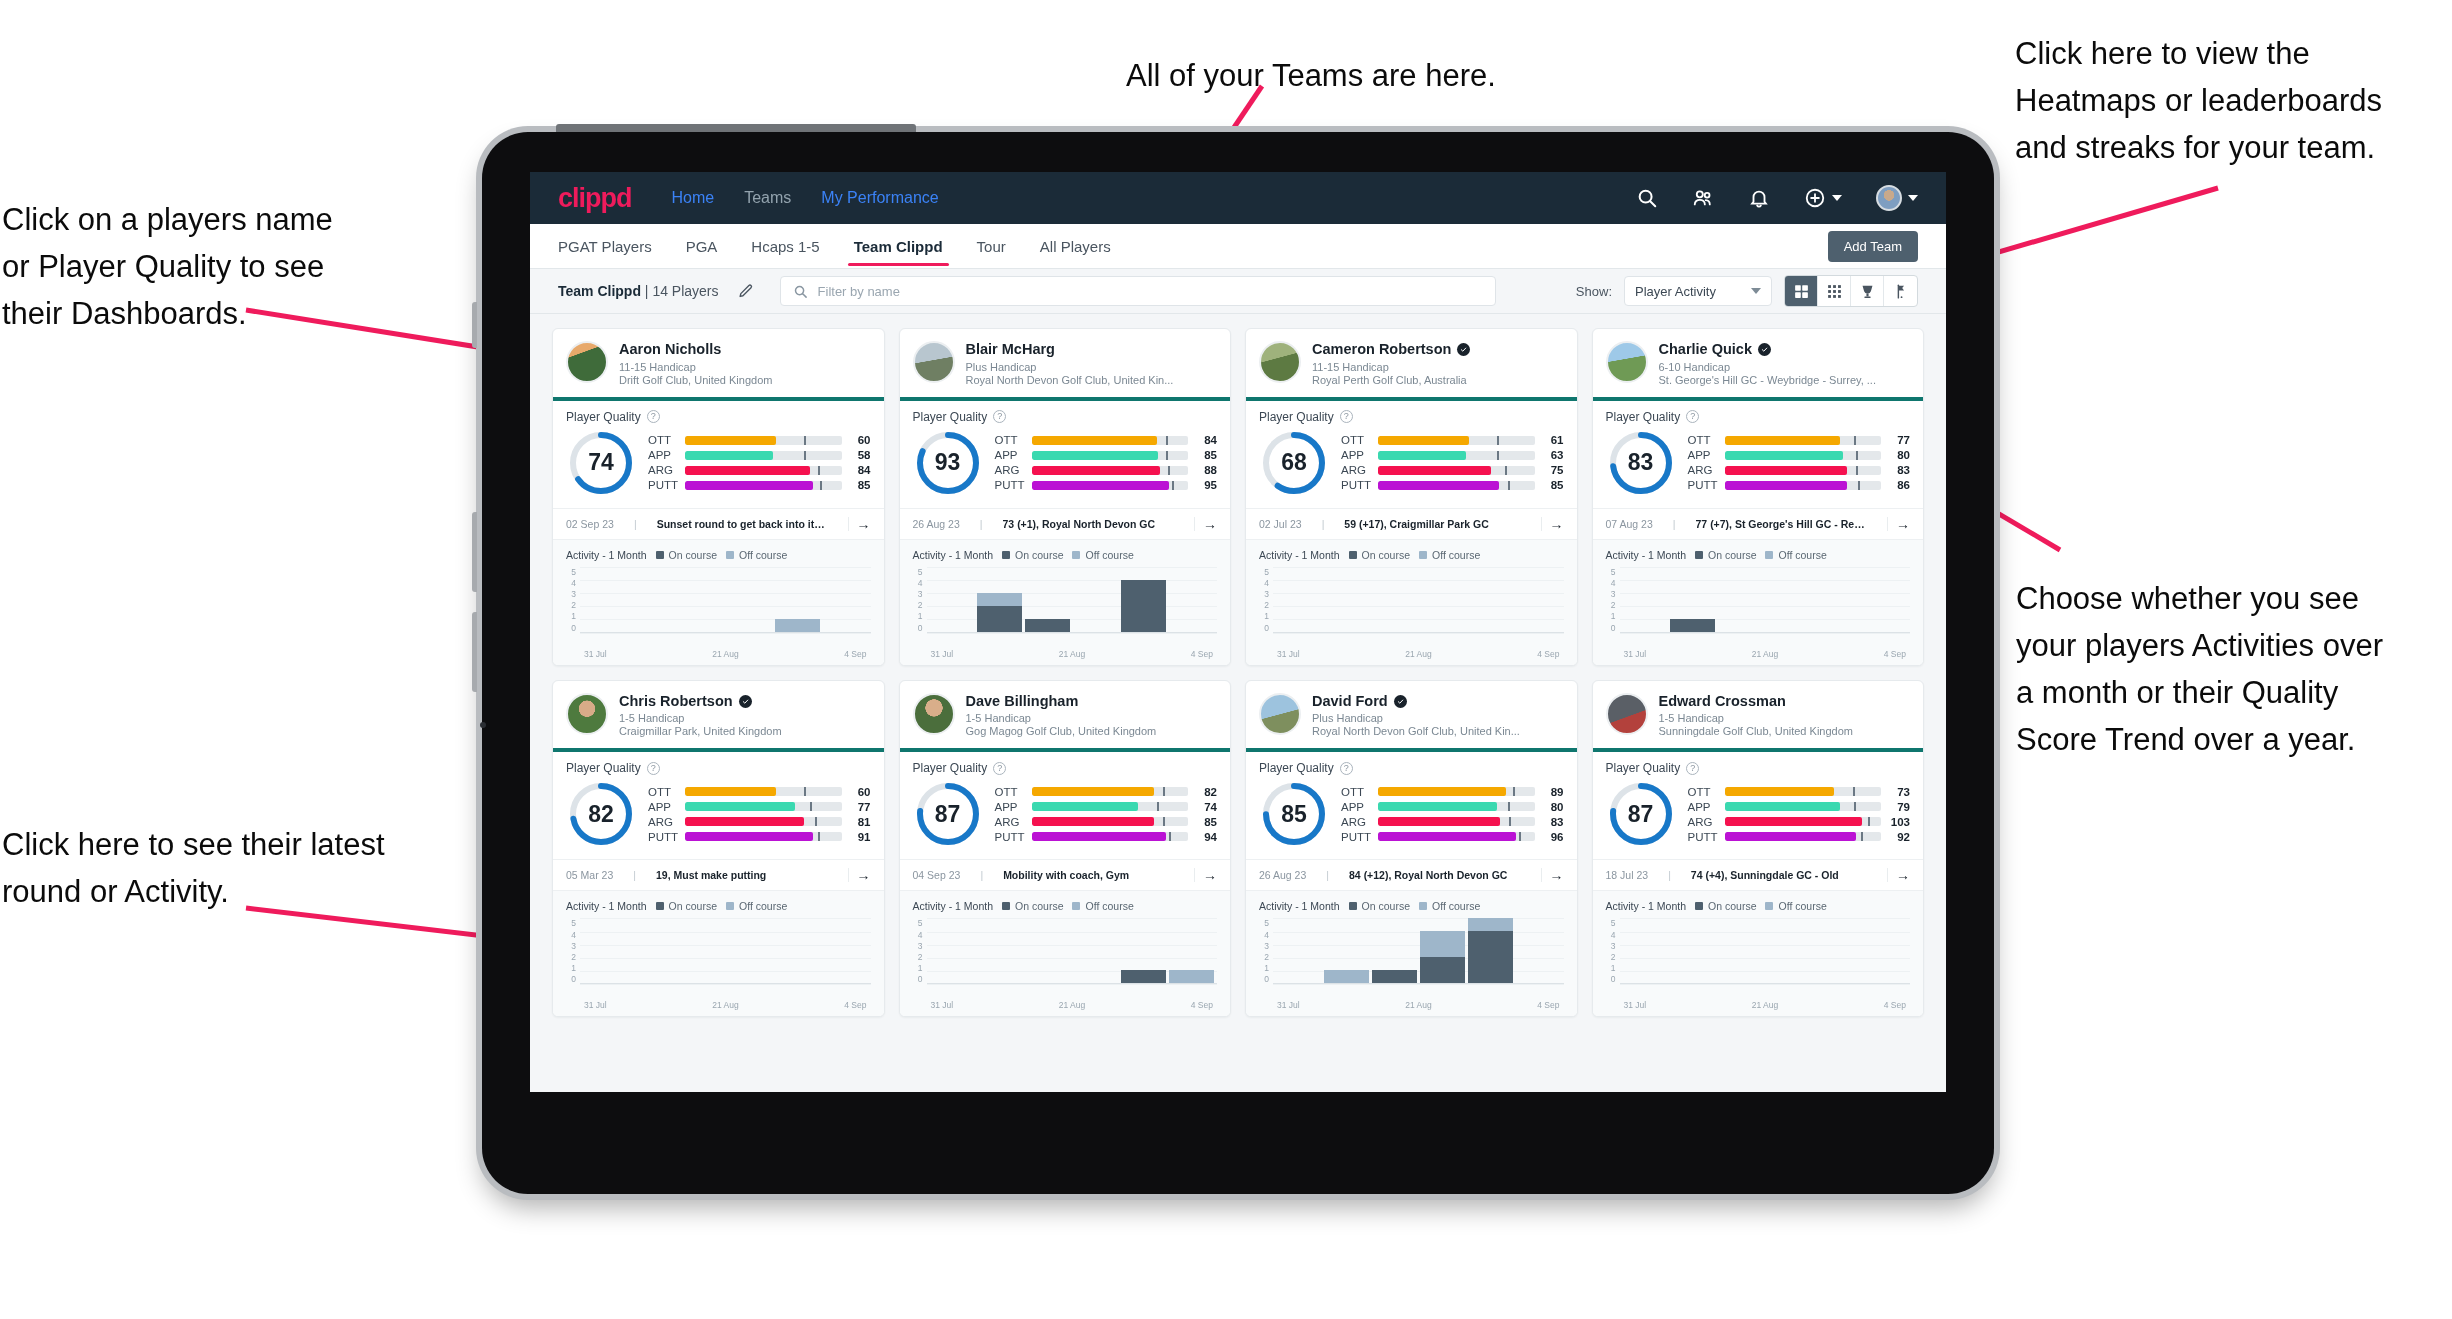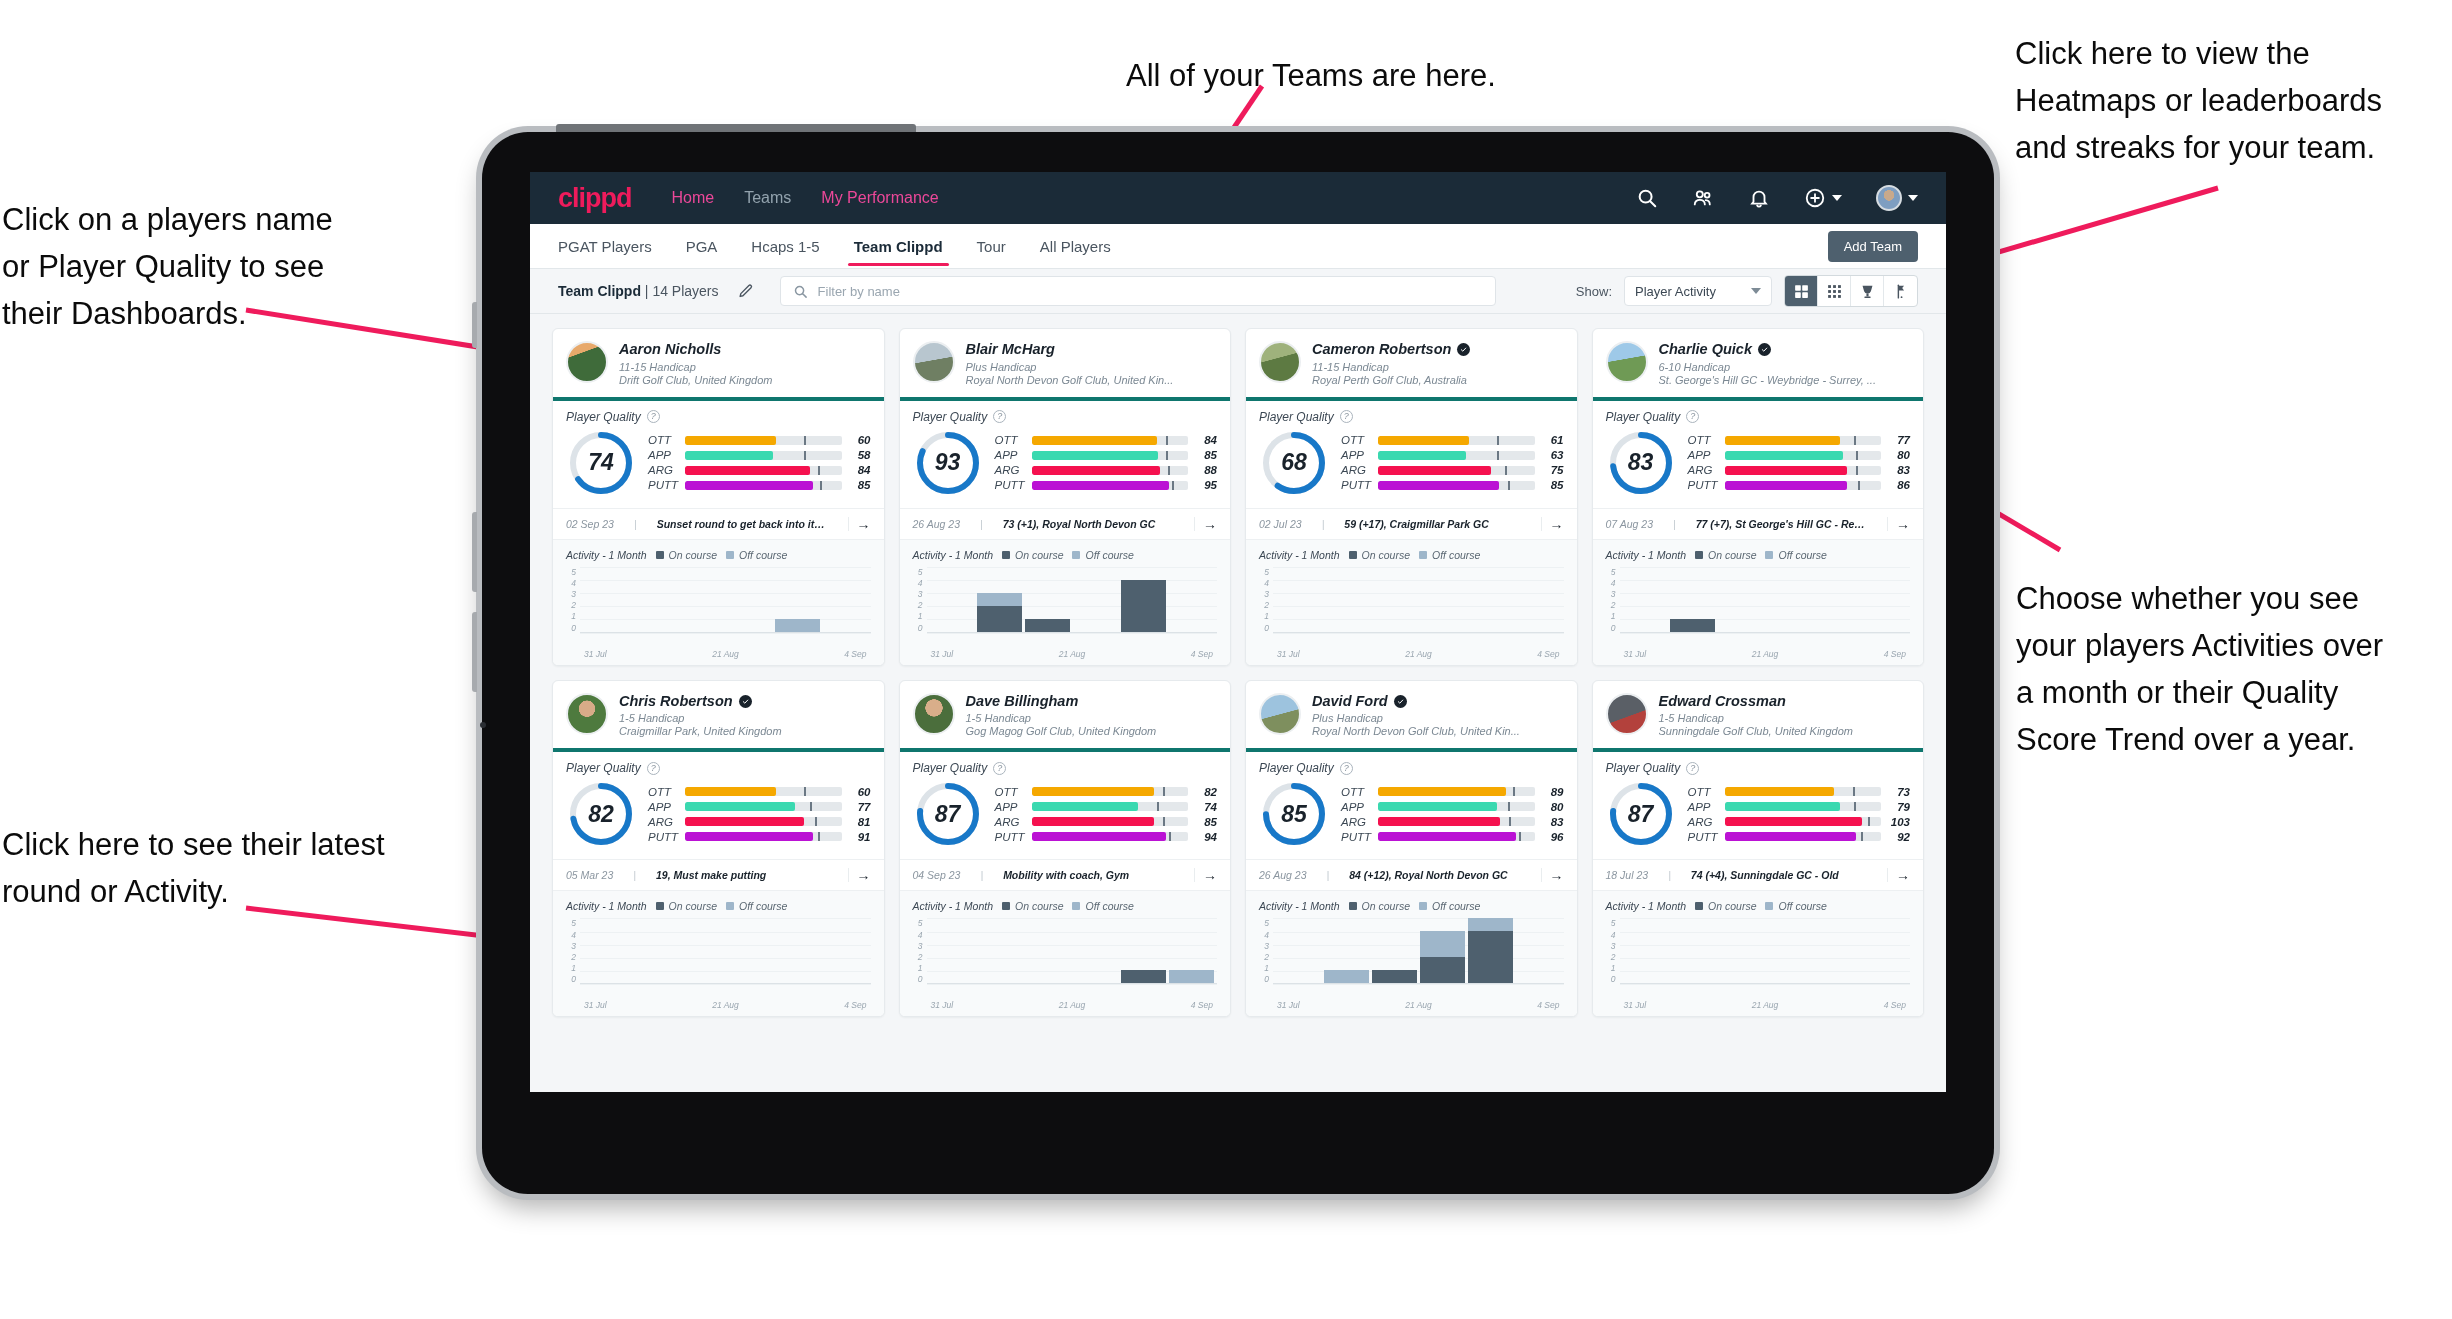--- a/index.html
+++ b/index.html
@@ -59,7 +59,7 @@
   }
   .logo { color:#ef1b5c; font-size:27px; font-weight:700; letter-spacing:-1px; font-family:Liberation Sans, sans-serif; }
   .navlinks { display:flex; align-items:center; gap:30px; margin-left:40px; }
-  .navlink { color:#ec4899; font-size:16px; }
+  .navlink { color:#3b82f6; font-size:16px; }
   .navlink.dim { color:#93a3ae; }
   .nav-right { margin-left:auto; display:flex; align-items:center; gap:34px; }
   .nic { width:22px; height:22px; color:#ffffff; display:block; }

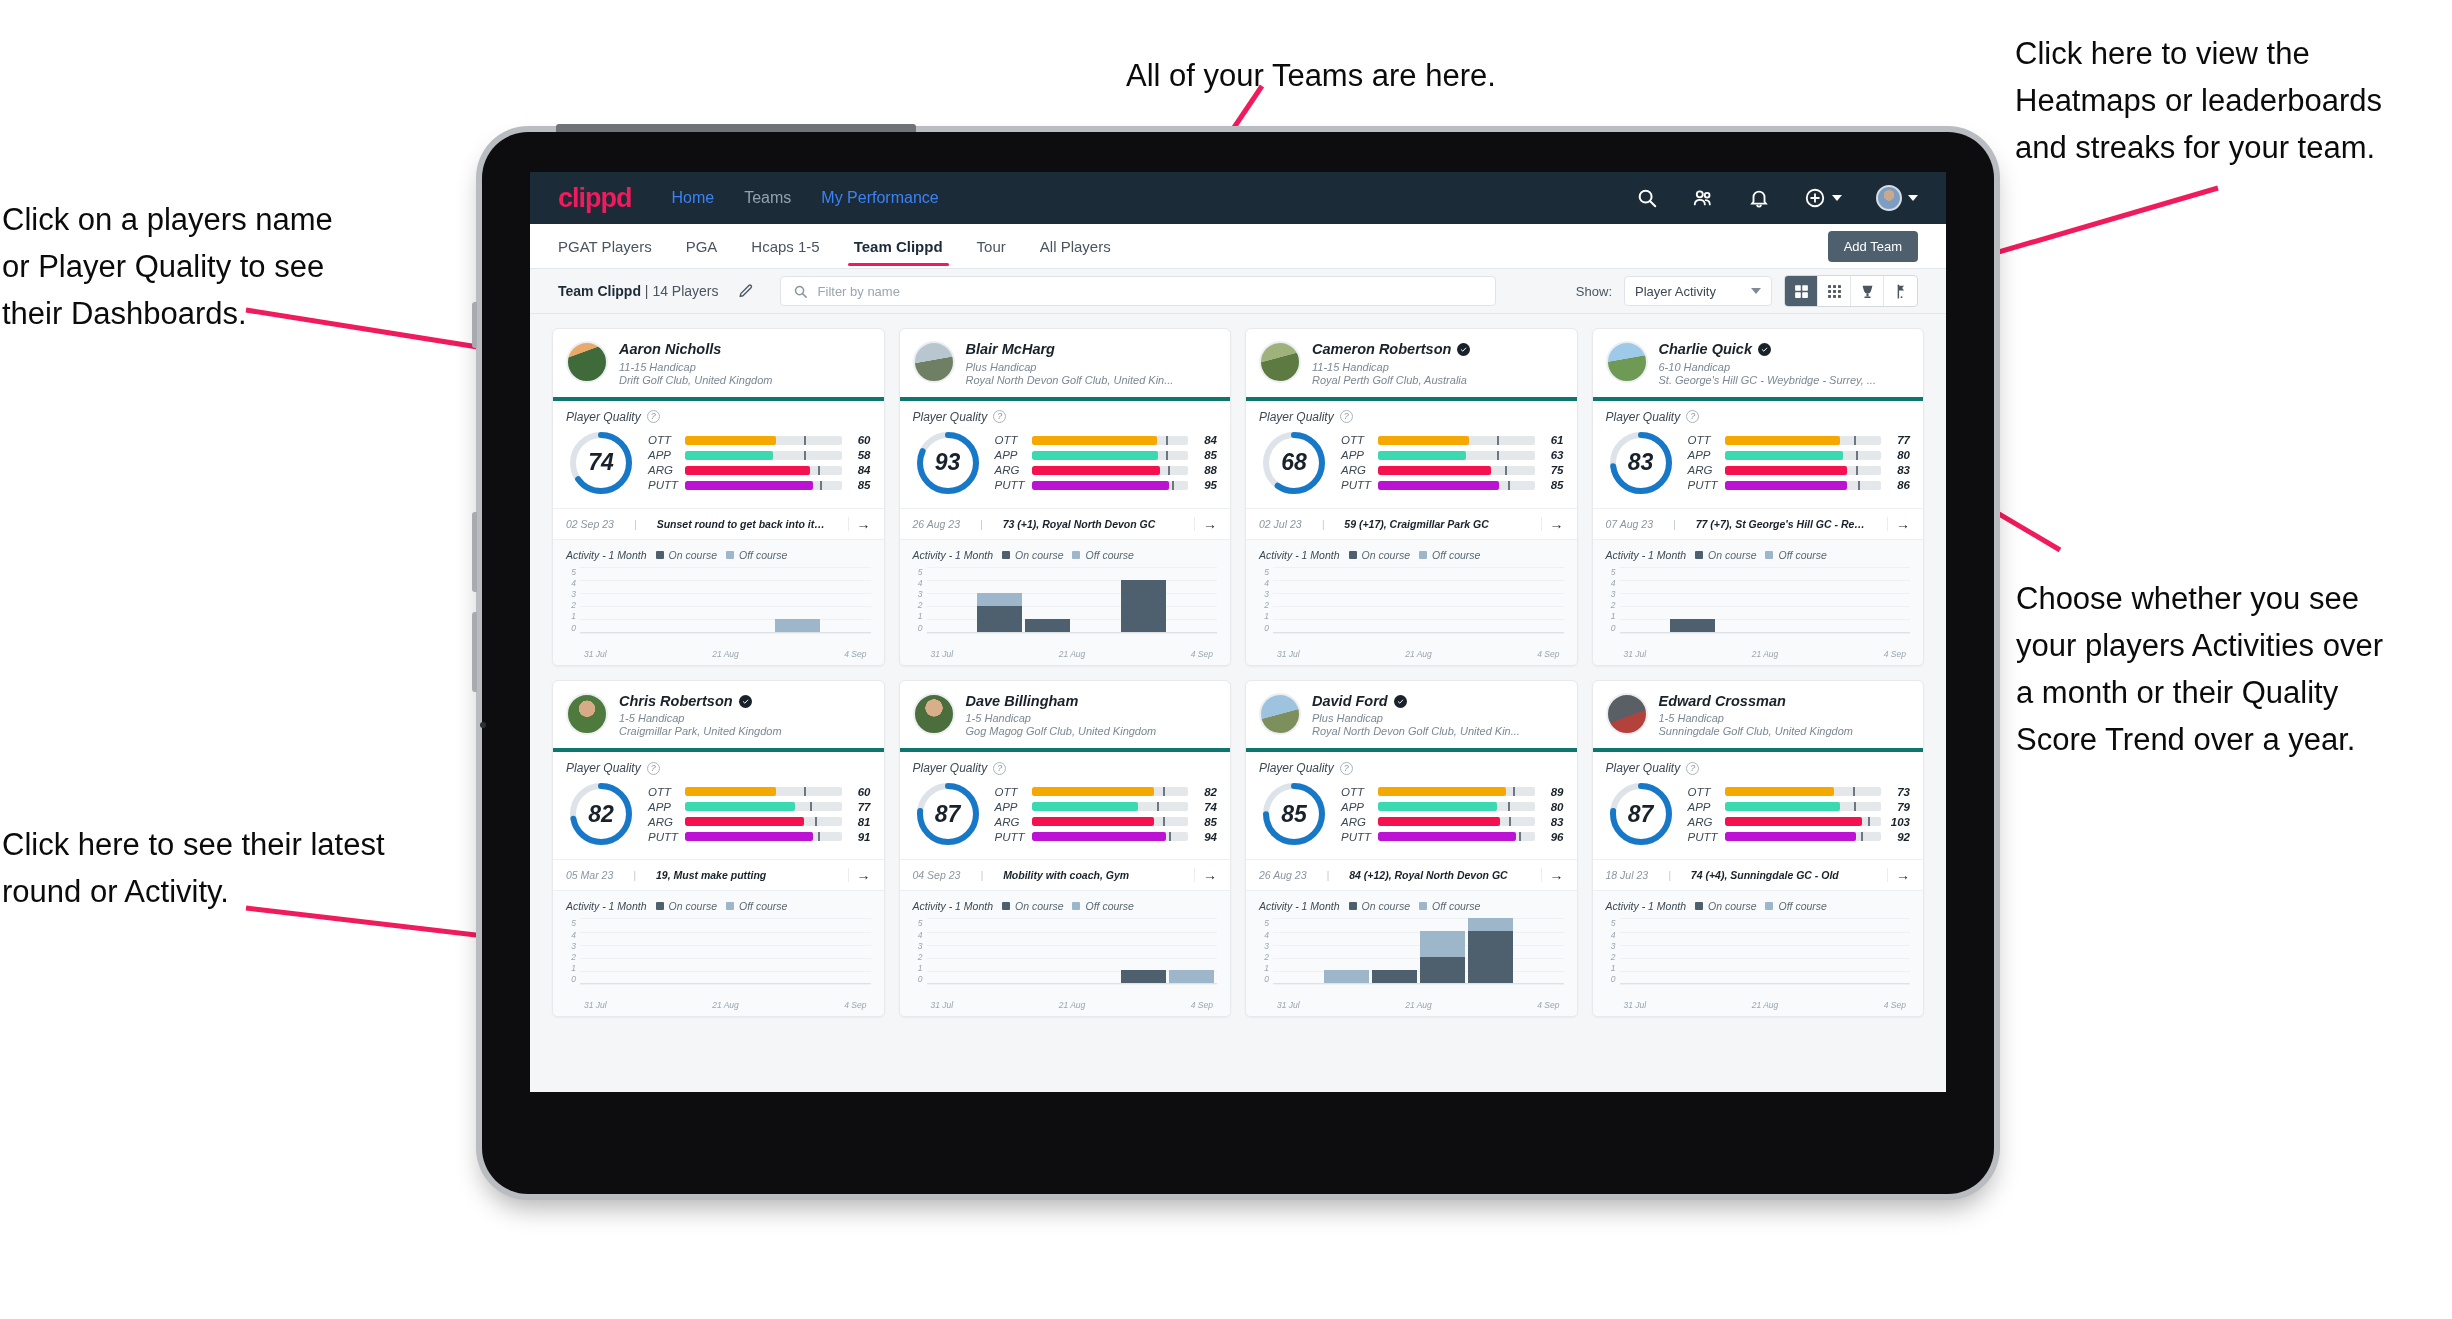--- a/index.html
+++ b/index.html
@@ -113,7 +113,7 @@
   
   .grid {
     padding:14px 22px 0 22px;
-    display:grid; grid-template-columns: repeat(4, 1fr); gap:14px;font-style:italic;
+    display:grid; grid-template-columns: repeat(4, 1fr); gap:14px;
   }
   .card {
     background:#ffffff; border:1px solid #e6eaed; border-radius:6px; overflow:hidden;

